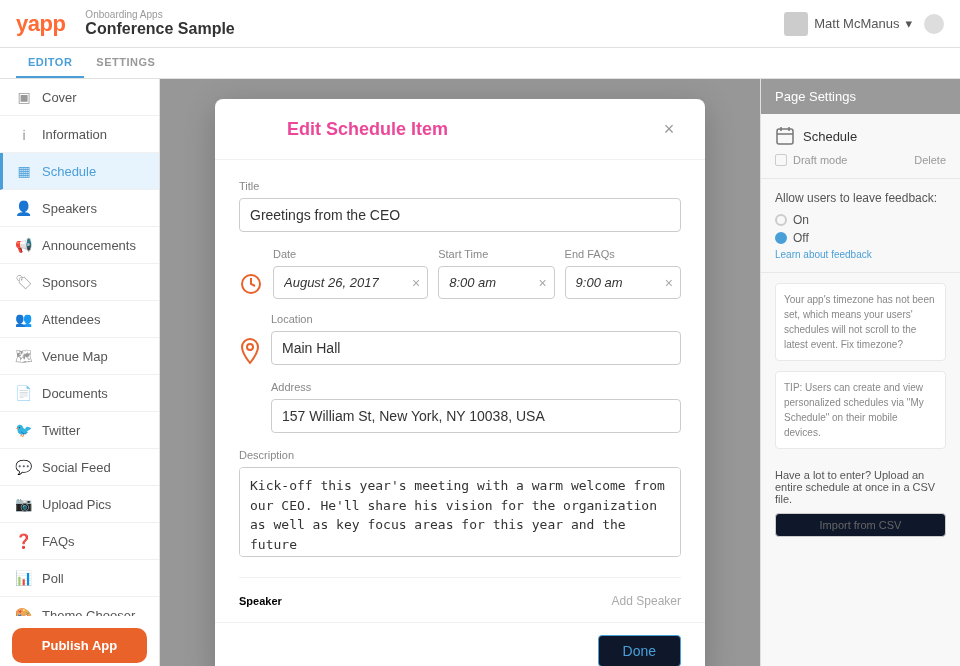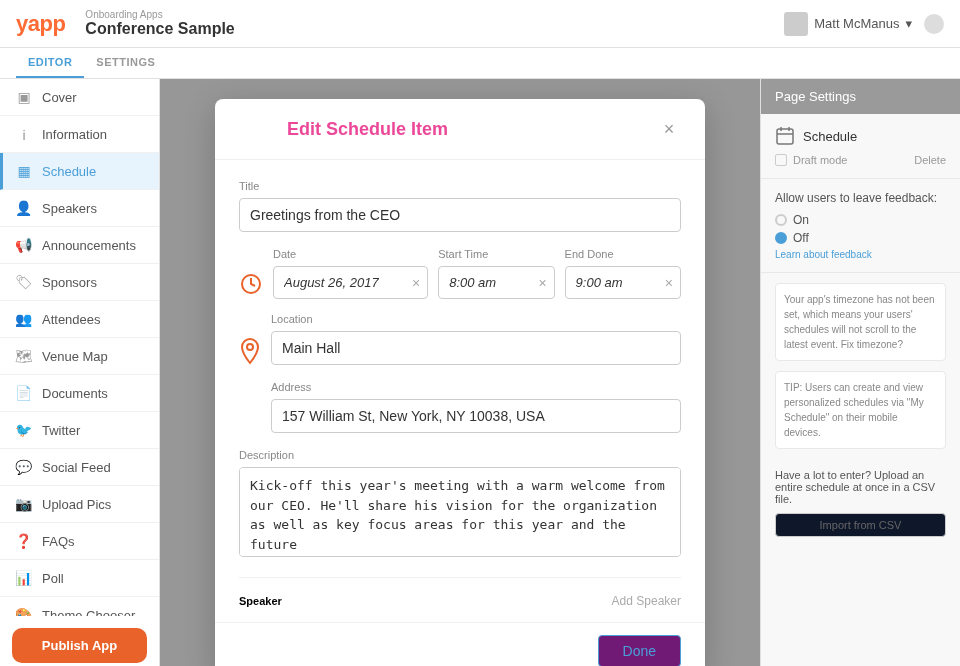--- a/index.html
+++ b/index.html
@@ -636,7 +636,7 @@
                 </div>
               </div>
               <div class="time-field">
-                <label class="form-label">End Done</label>
+                <label class="form-label">End FAQs</label>
                 <div class="date-input-wrap">
                   <input class="date-input-val" type="text" value="9:00 am" style="">
                   <span class="input-clear">×</span>

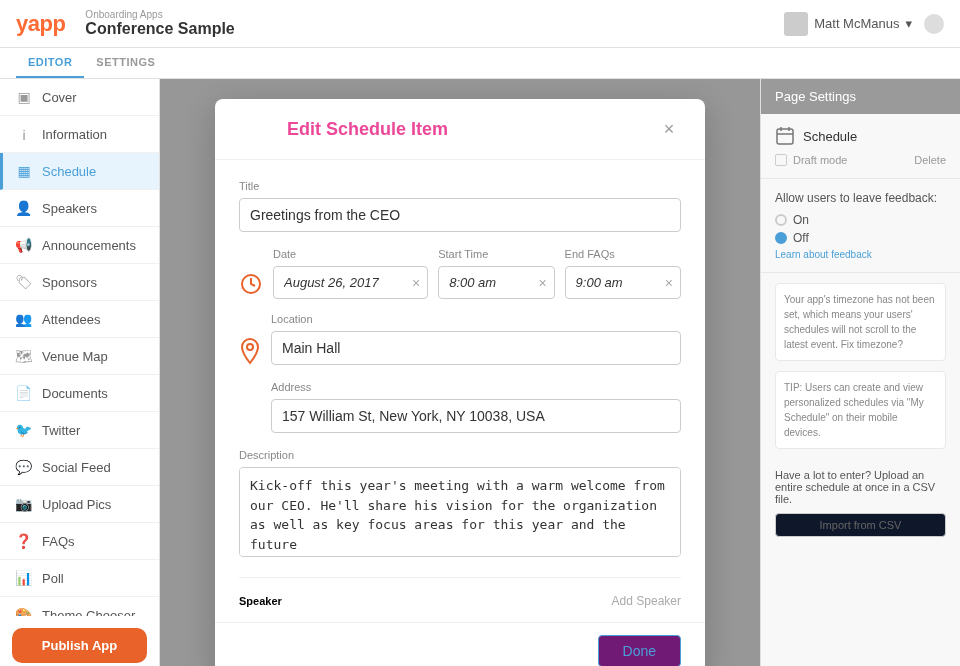--- a/index.html
+++ b/index.html
@@ -471,7 +471,7 @@
       border-top: 1px solid #f0f0f0;
     }
     .done-btn {
-      background: #701a75;
+      background: #0f172a;
       border: 1.5px solid #4a9fd8;
       color: #4a9fd8;
       border-radius: 4px;

